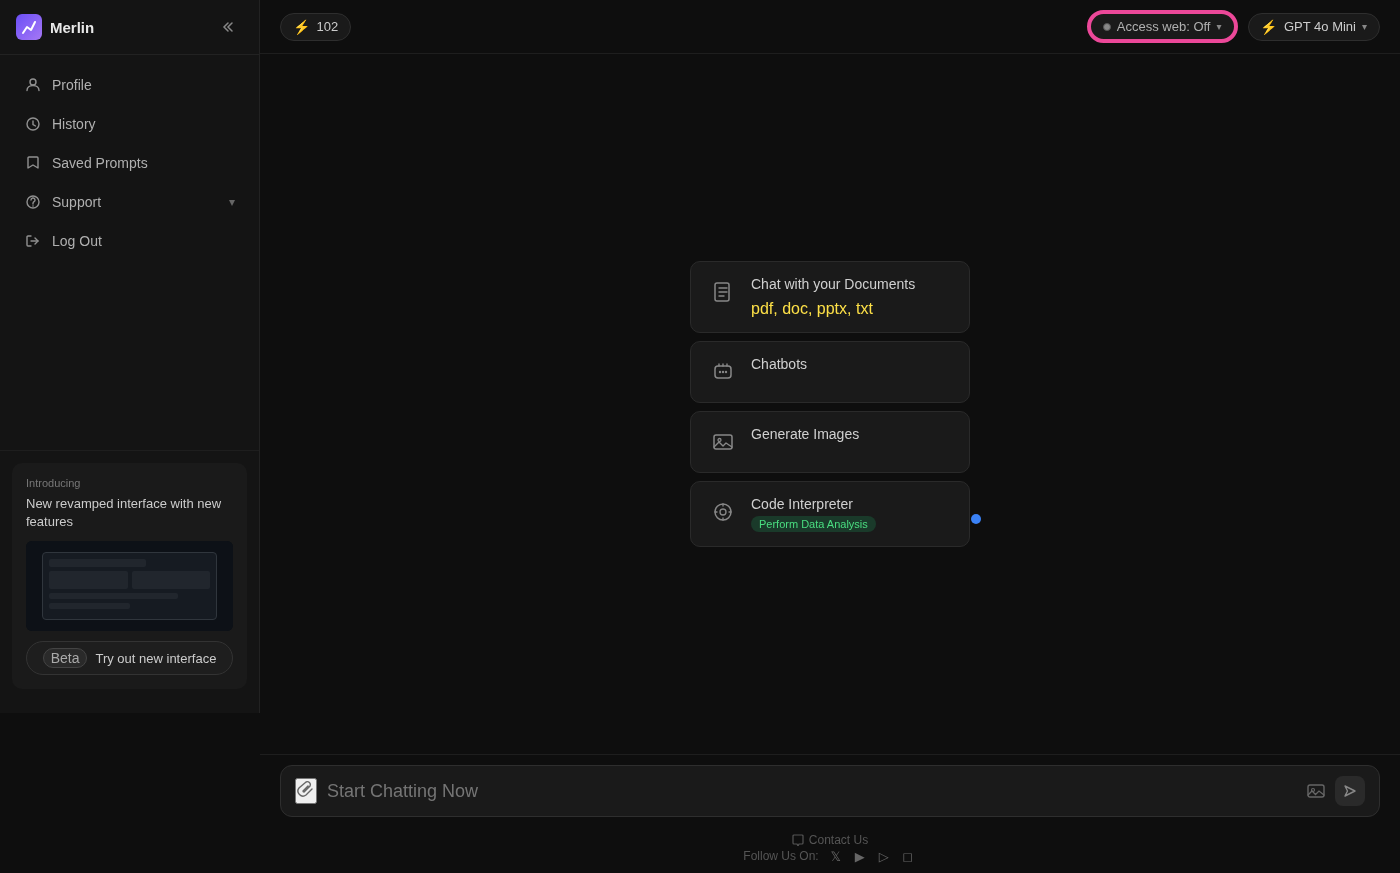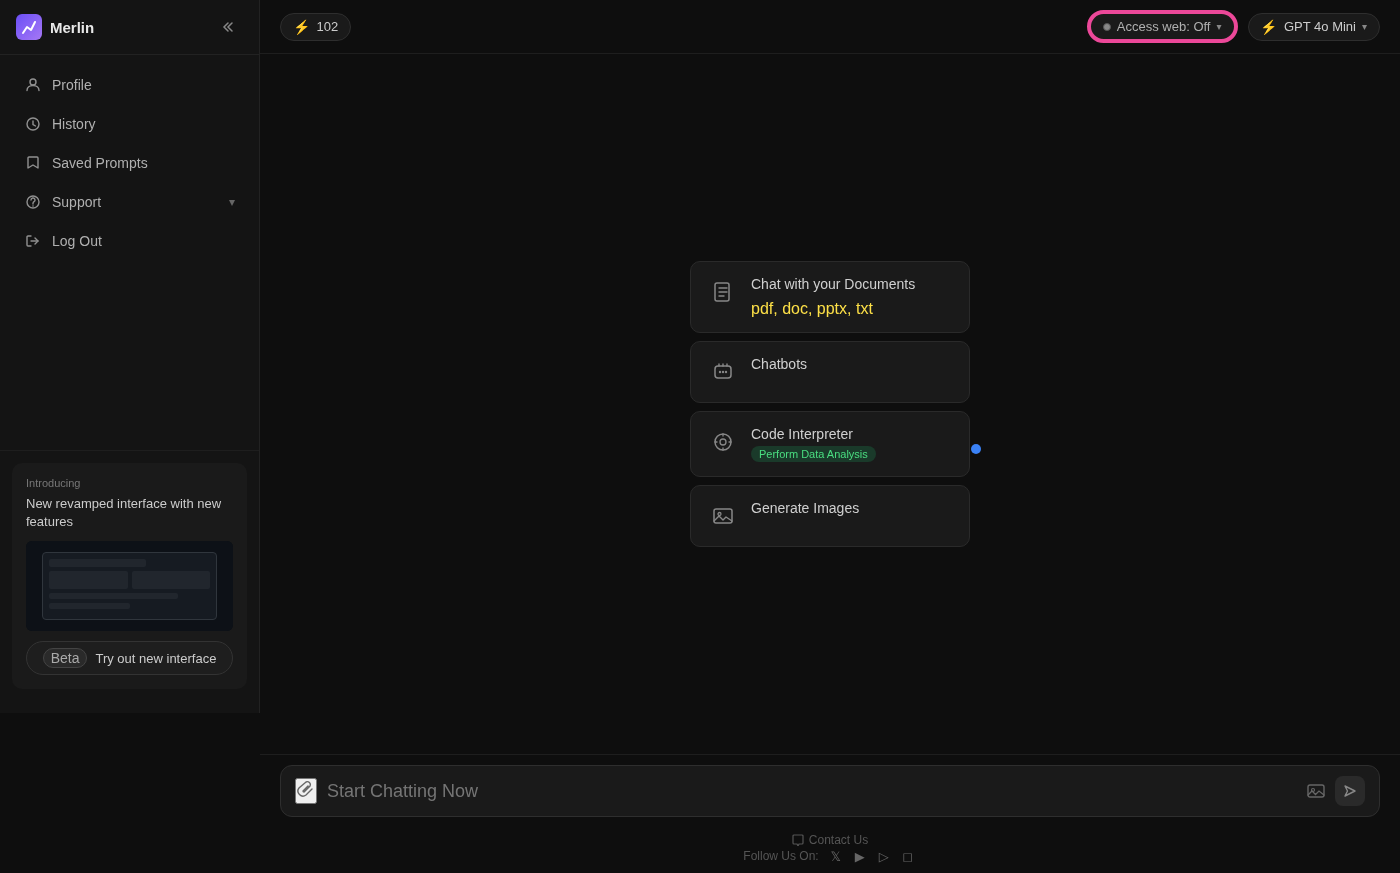--- a/index.html
+++ b/index.html
@@ -642,6 +642,19 @@
         </div>
       </div>
 
+      <div class="feature-card">
+        <div class="feature-card-icon">
+          <svg width="22" height="22" viewBox="0 0 22 22" fill="none">
+            <rect x="2" y="4" width="18" height="14" rx="2" stroke="#888" stroke-width="1.5"></rect>
+            <circle cx="7.5" cy="9" r="1.5" stroke="#888" stroke-width="1.3"></circle>
+            <path d="M2 16l5-5 4 4 3-3 6 4" stroke="#888" stroke-width="1.4" stroke-linecap="round" stroke-linejoin="round"></path>
+          </svg>
+        </div>
+        <div class="feature-card-content">
+          <div class="feature-card-title">Generate Images</div>
+        </div>
+      </div>
+
       <div class="feature-card" style="position:relative;">
         <div class="feature-card-icon">
           <svg width="22" height="22" viewBox="0 0 22 22" fill="none">
@@ -655,19 +668,6 @@
           <span class="feature-card-badge">Perform Data Analysis</span>
         </div>
         <div class="blue-dot"></div>
-      </div>
-
-      <div class="feature-card">
-        <div class="feature-card-icon">
-          <svg width="22" height="22" viewBox="0 0 22 22" fill="none">
-            <rect x="2" y="4" width="18" height="14" rx="2" stroke="#888" stroke-width="1.5"></rect>
-            <circle cx="7.5" cy="9" r="1.5" stroke="#888" stroke-width="1.3"></circle>
-            <path d="M2 16l5-5 4 4 3-3 6 4" stroke="#888" stroke-width="1.4" stroke-linecap="round" stroke-linejoin="round"></path>
-          </svg>
-        </div>
-        <div class="feature-card-content">
-          <div class="feature-card-title">Generate Images</div>
-        </div>
       </div>
     </div>
   </div>

